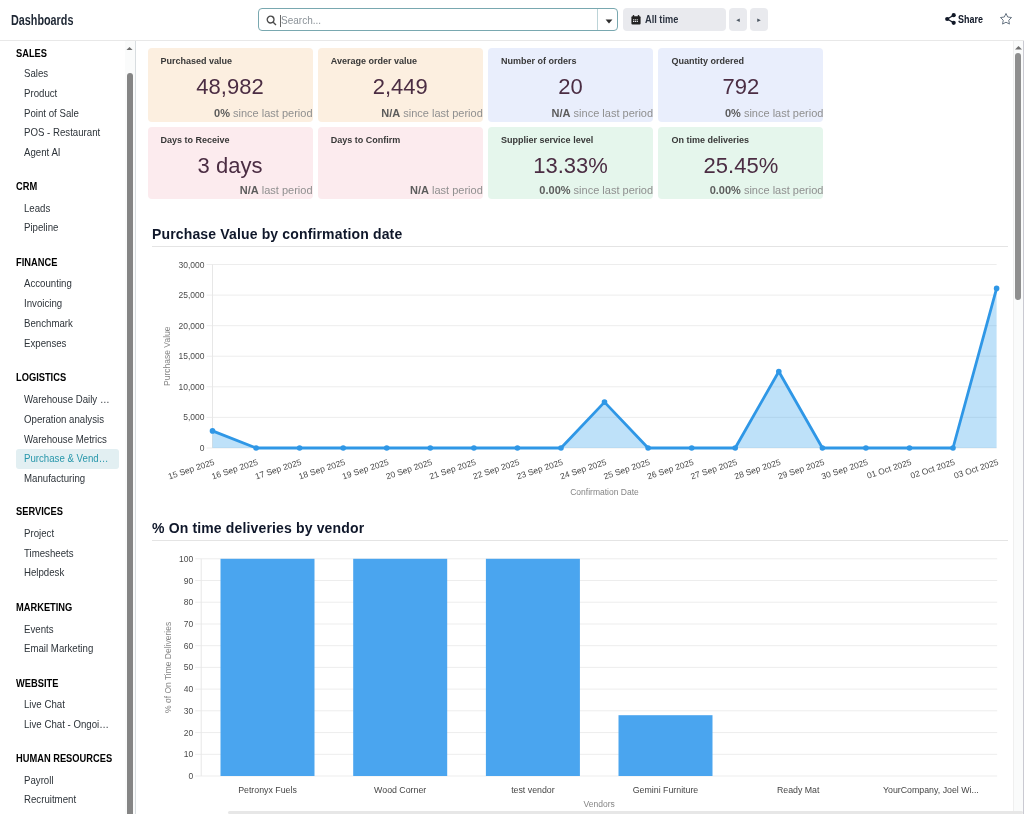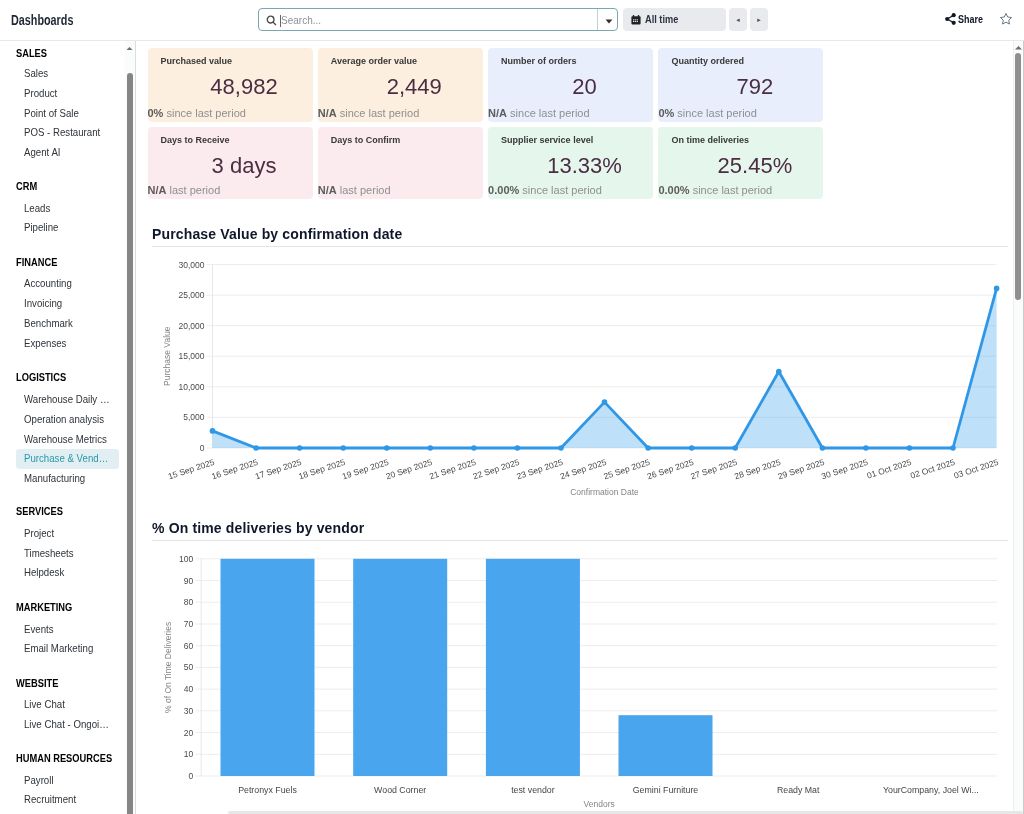--- a/index.html
+++ b/index.html
@@ -36,7 +36,7 @@
   
   .card { position:absolute; width:165px; border-radius:4px; }
   .card .t { position:absolute; left:13px; top:8px; font-size:9px; font-weight:700; color:#383838; }
-  .card .v { position:absolute; left:14px; width:165px; text-align:center; font-size:22px; color:#4b2d43; }
+  .card .v { position:absolute; left:0; width:165px; text-align:center; font-size:22px; color:#4b2d43; }
   .card .s { position:absolute; left:0; width:165px; text-align:left; font-size:11px; color:#8f8f8f; }
   .card .s b { color:#5c5c5c; font-weight:700; }
   

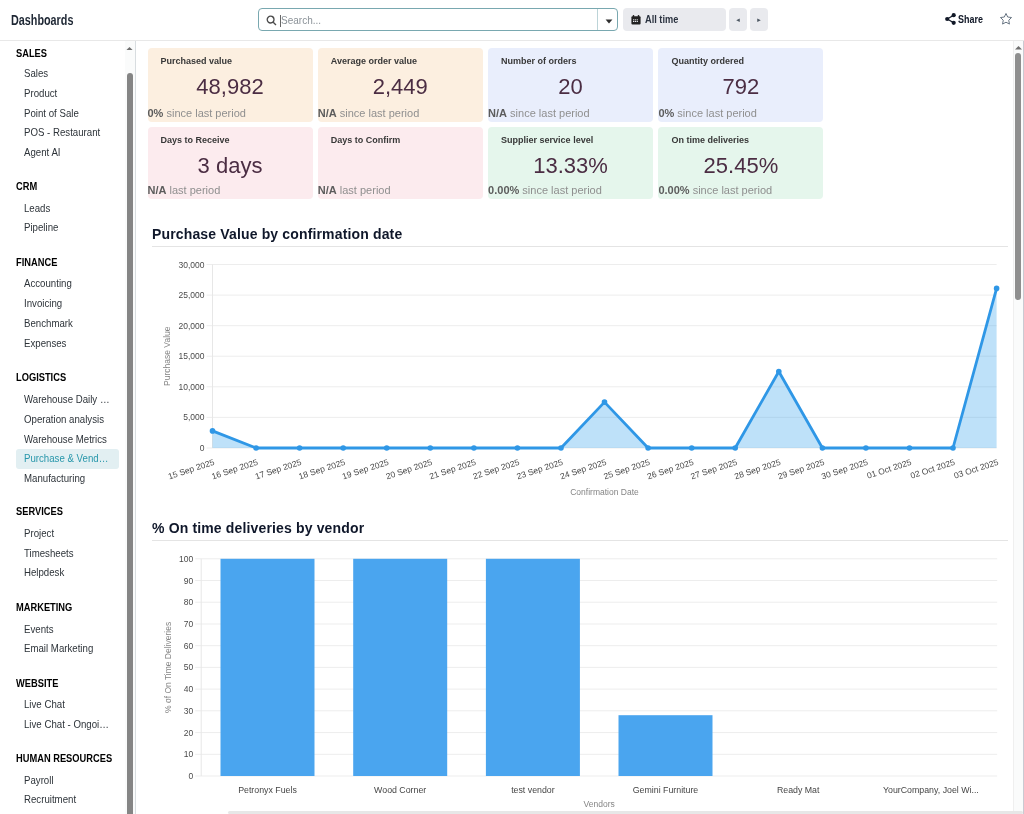--- a/index.html
+++ b/index.html
@@ -37,7 +37,7 @@
   .card { position:absolute; width:165px; border-radius:4px; }
   .card .t { position:absolute; left:13px; top:8px; font-size:9px; font-weight:700; color:#383838; }
   .card .v { position:absolute; left:0; width:165px; text-align:center; font-size:22px; color:#4b2d43; }
-  .card .s { position:absolute; left:0; width:165px; text-align:left; font-size:11px; color:#8f8f8f; }
+  .card .s { position:absolute; left:0; width:165px; text-align:right; font-size:11px; color:#8f8f8f; }
   .card .s b { color:#5c5c5c; font-weight:700; }
   
   .ctitle { position:absolute; left:152px; font-size:14px; font-weight:700; color:#0f172a; letter-spacing:0.15px; }

